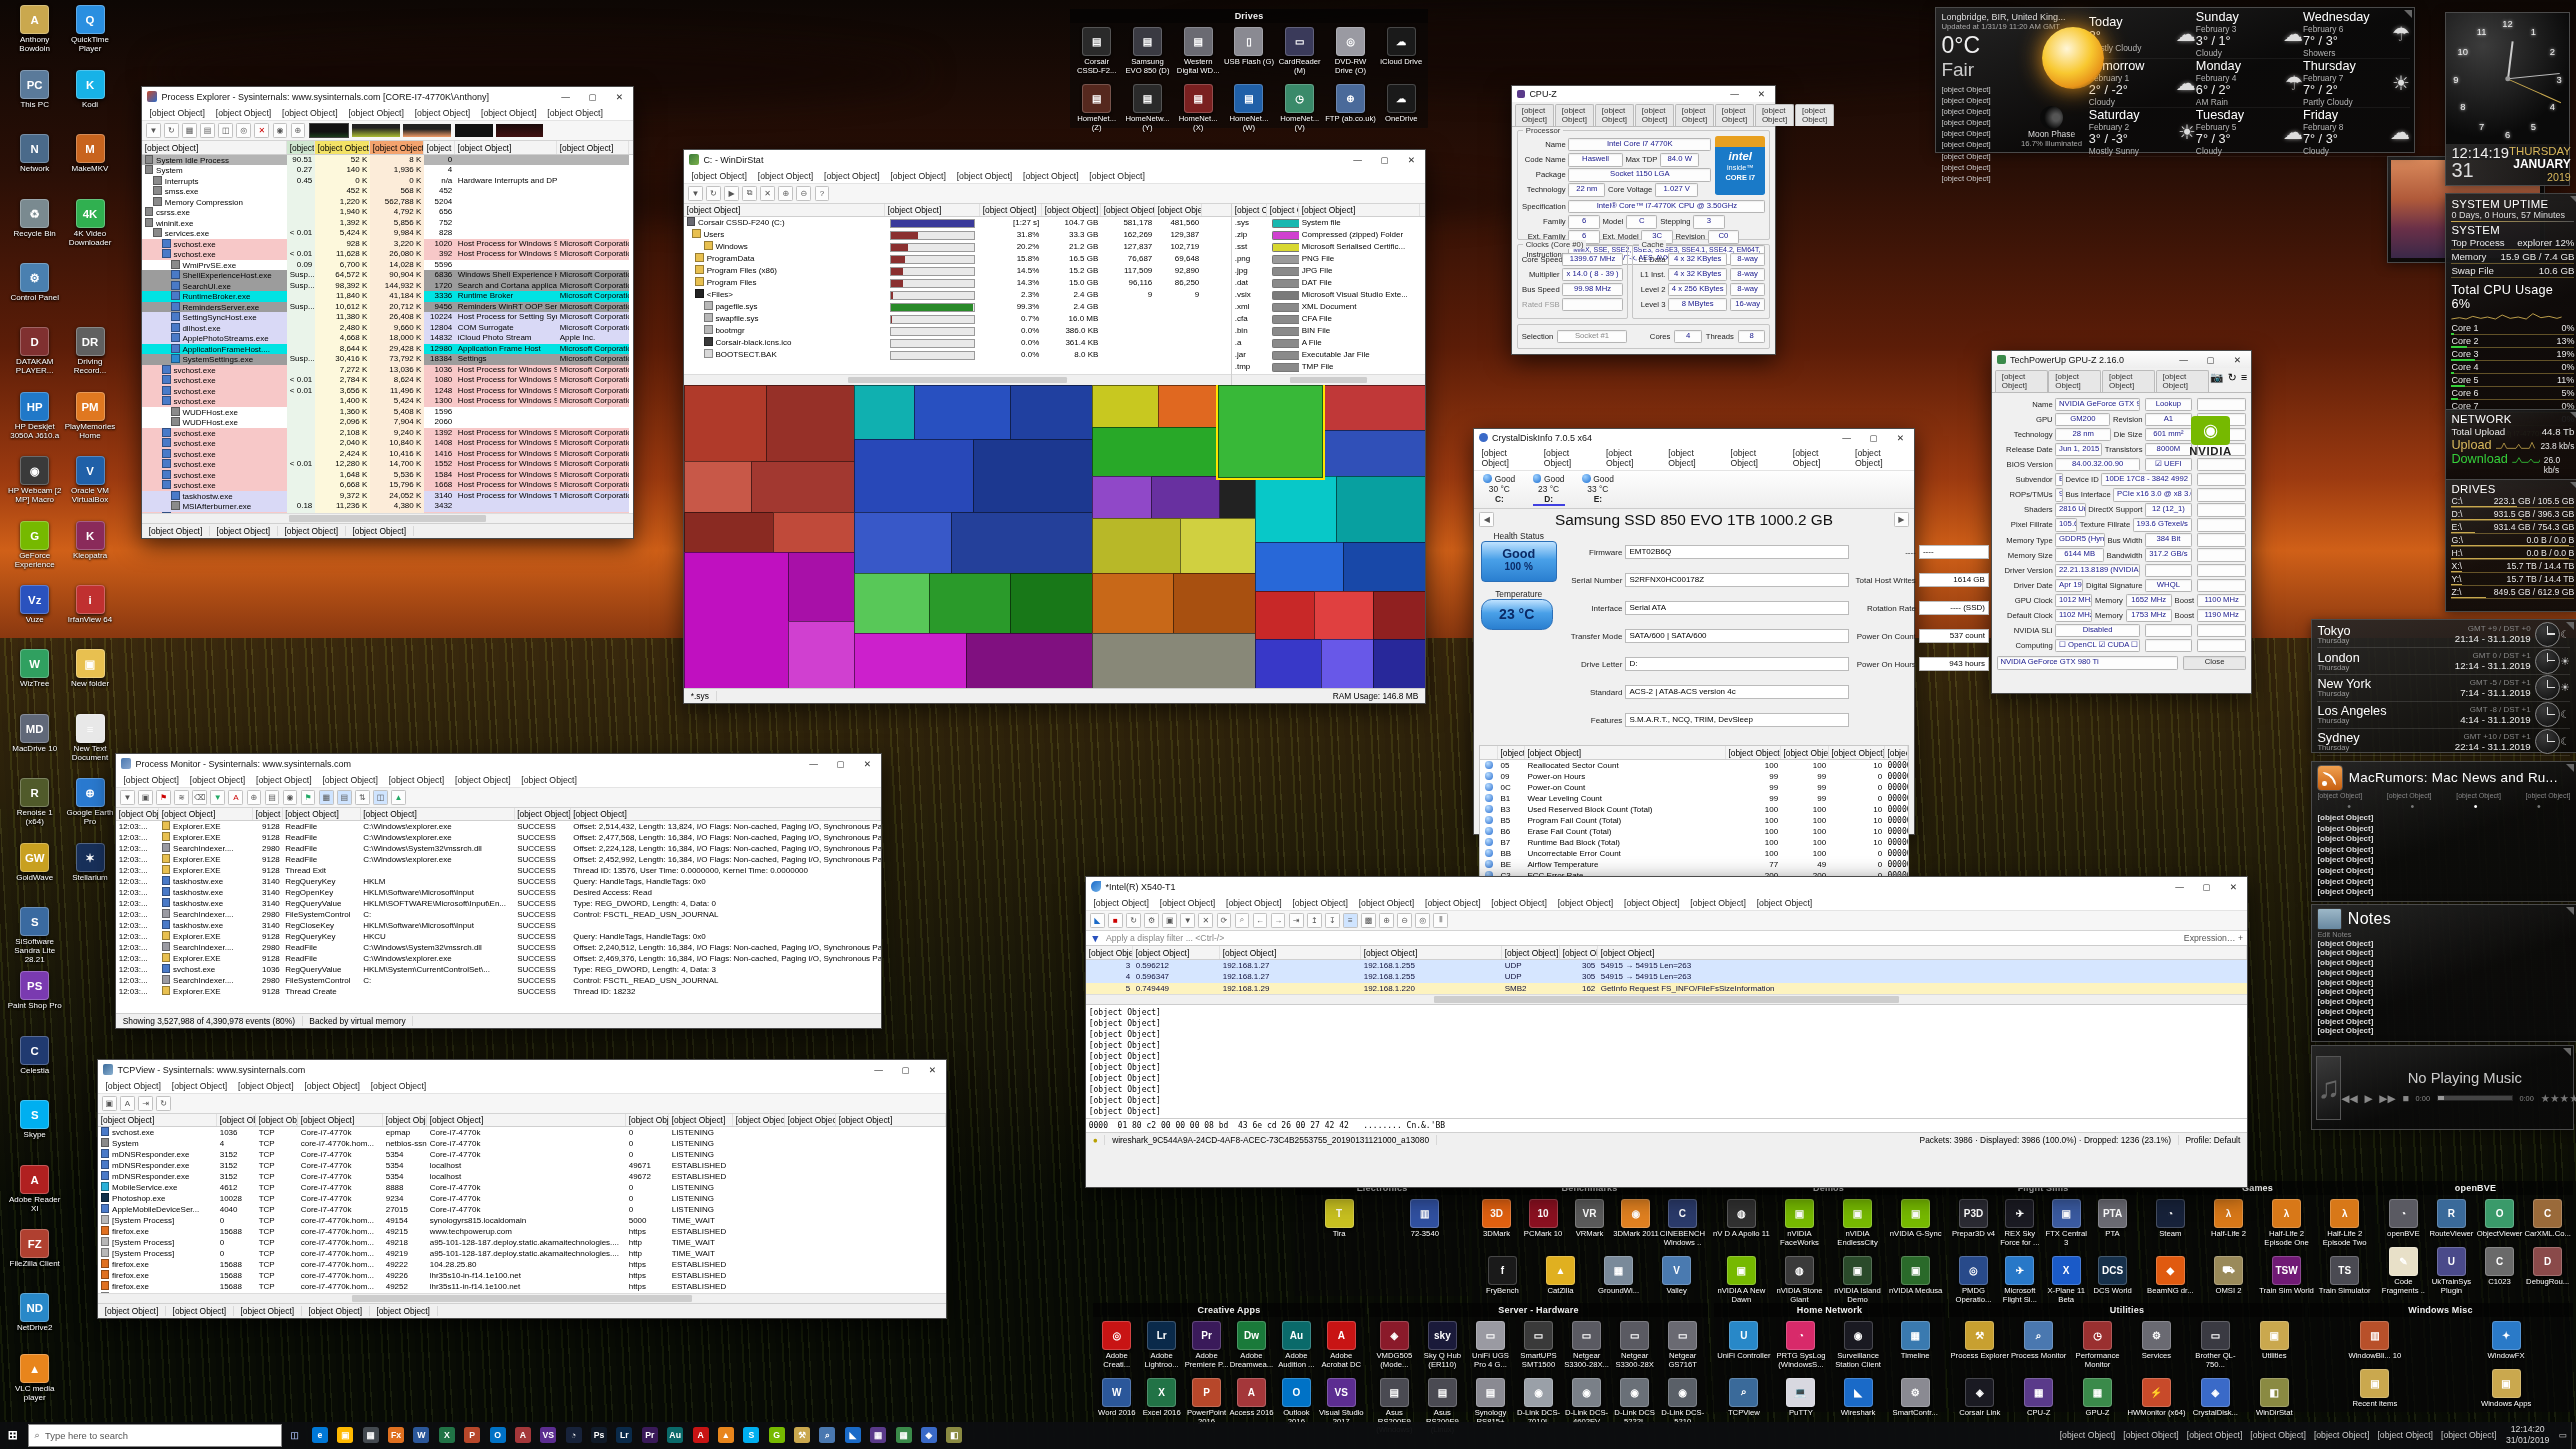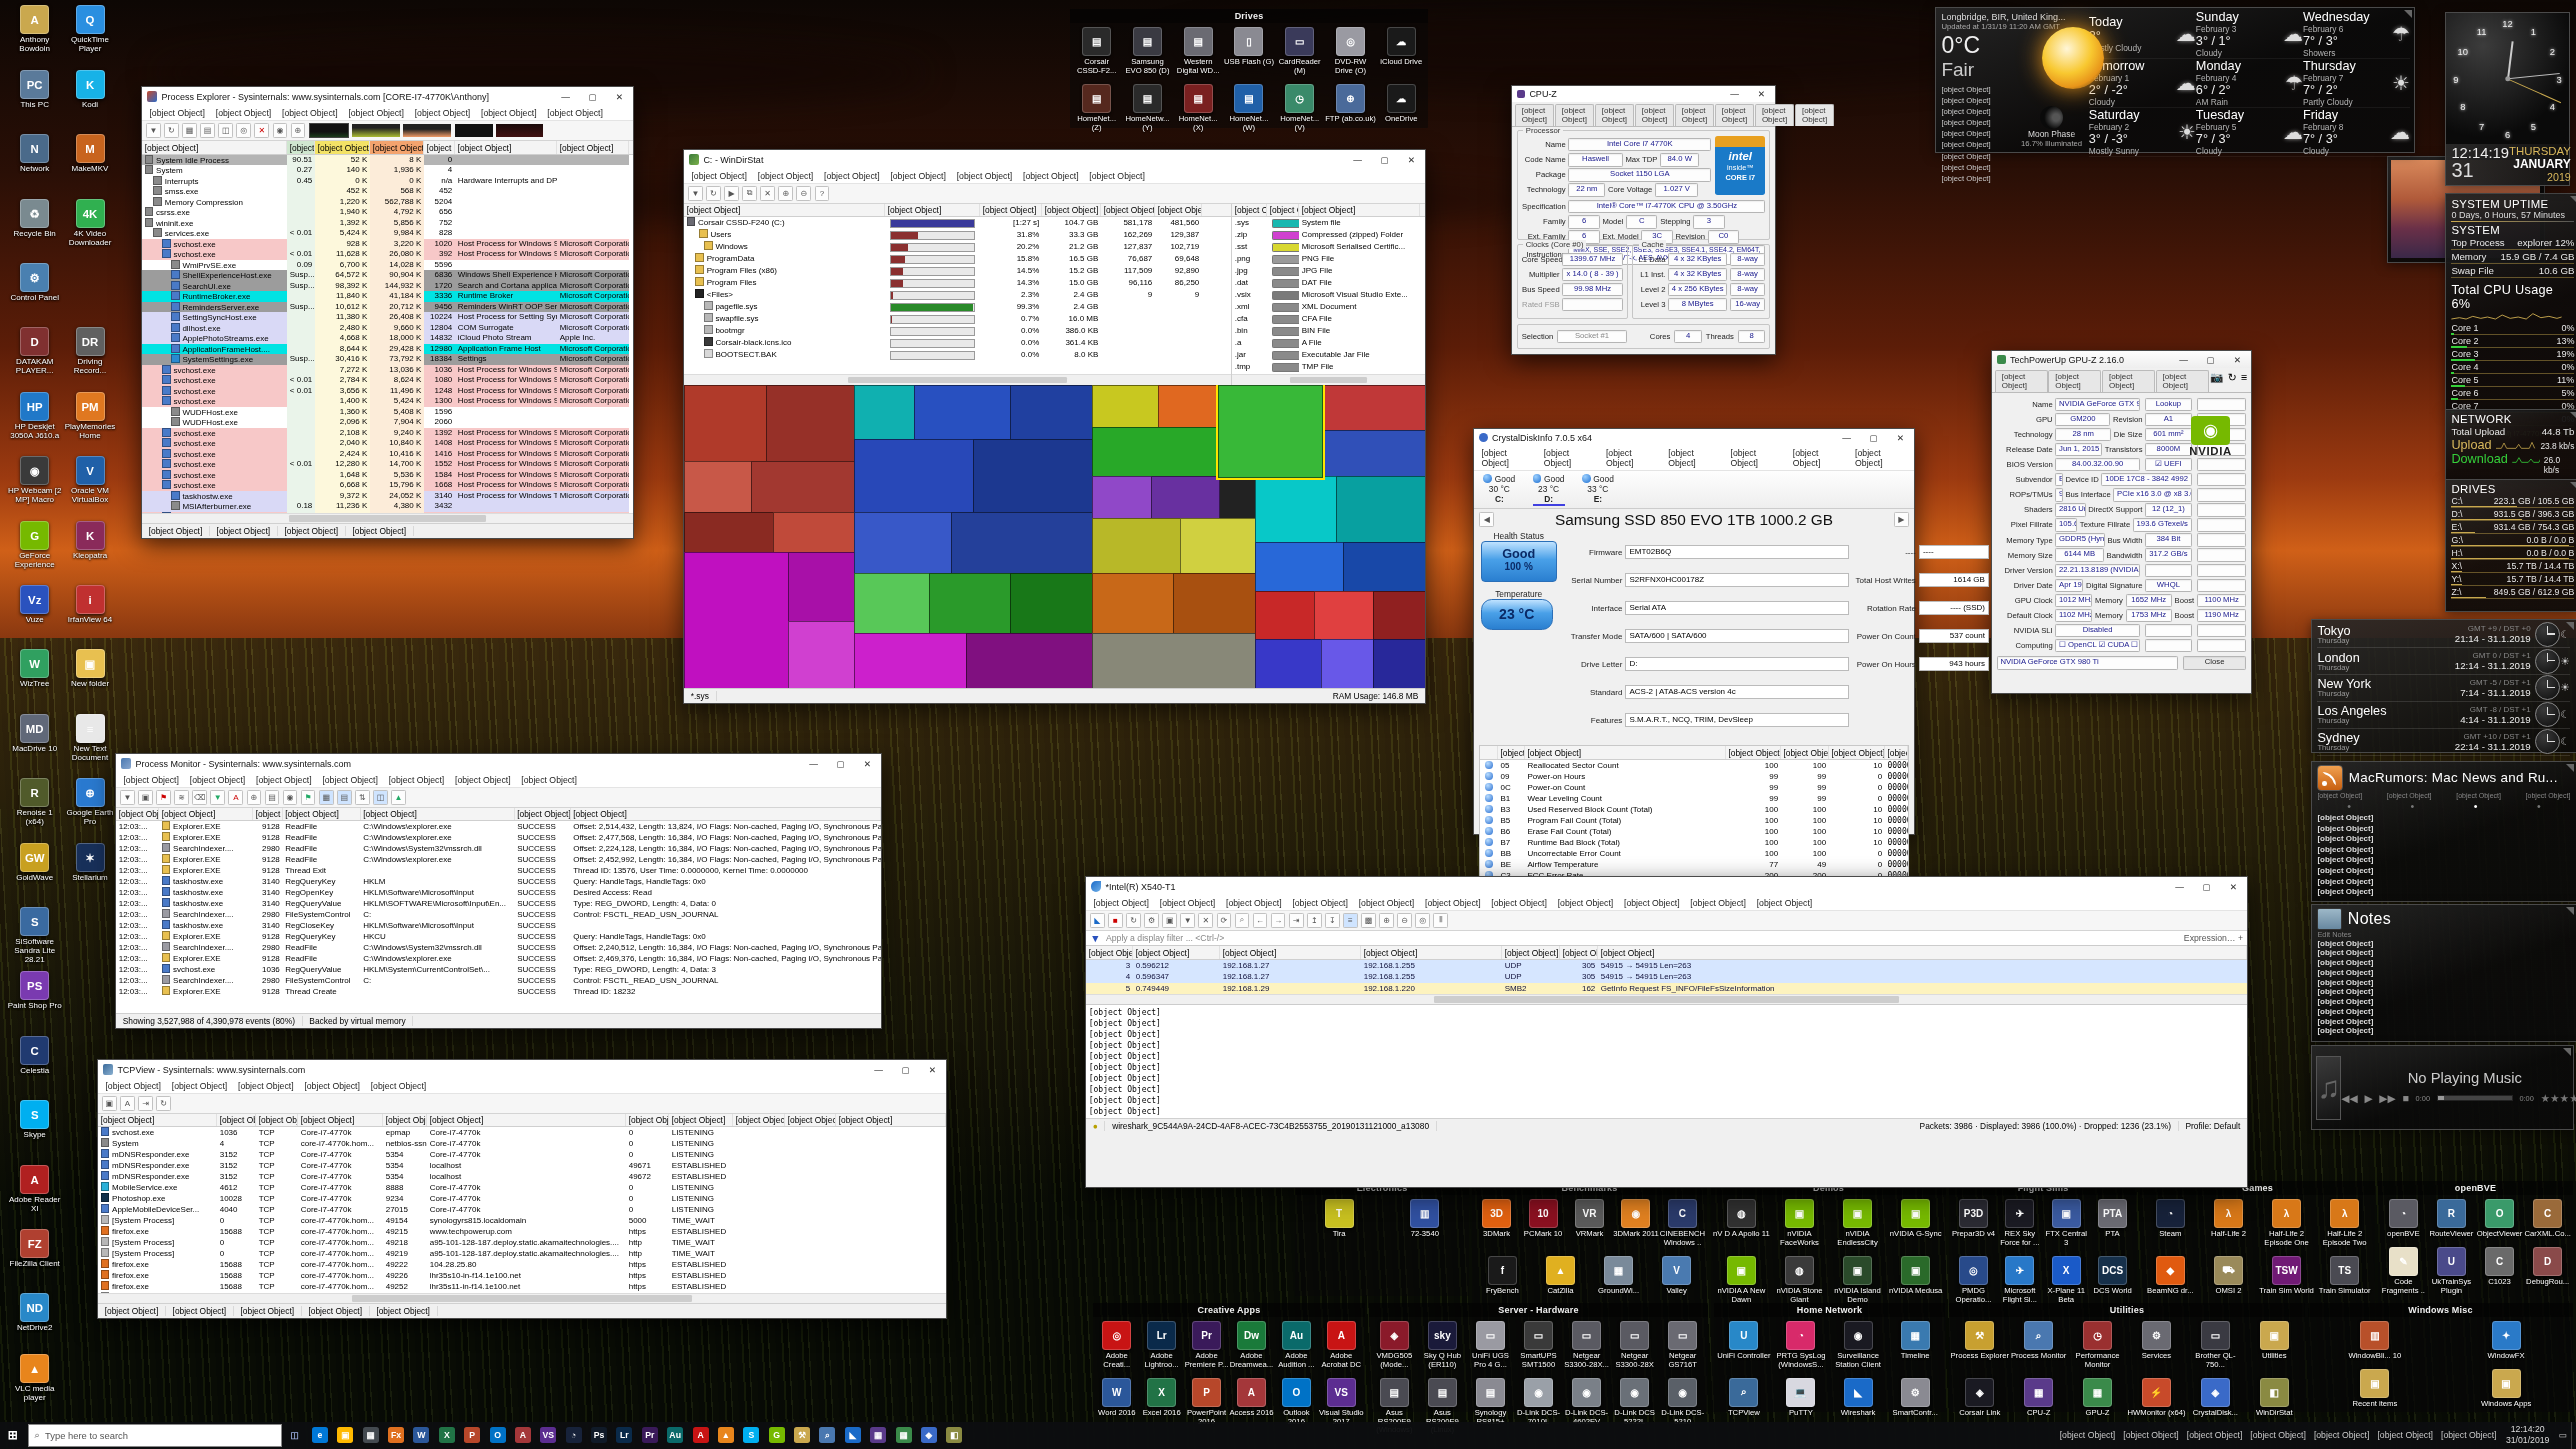--- a/index.html
+++ b/index.html
@@ -1561,7 +1561,7 @@
             </div>
 
             <div class="trow" style="height:12px;line-height:12px">
-              <div style="padding-left: 15px;"><span class="pic" style="background: rgb(232, 192, 80);"></span><span>Users</span></div>
+              <div style="padding-left: 8px;"><span class="pic" style="background: rgb(232, 192, 80);"></span><span>Users</span></div>
               <div>
                 <div class="pbar">
                   <i style="background: rgb(138, 48, 48); width: 32%;"></i>

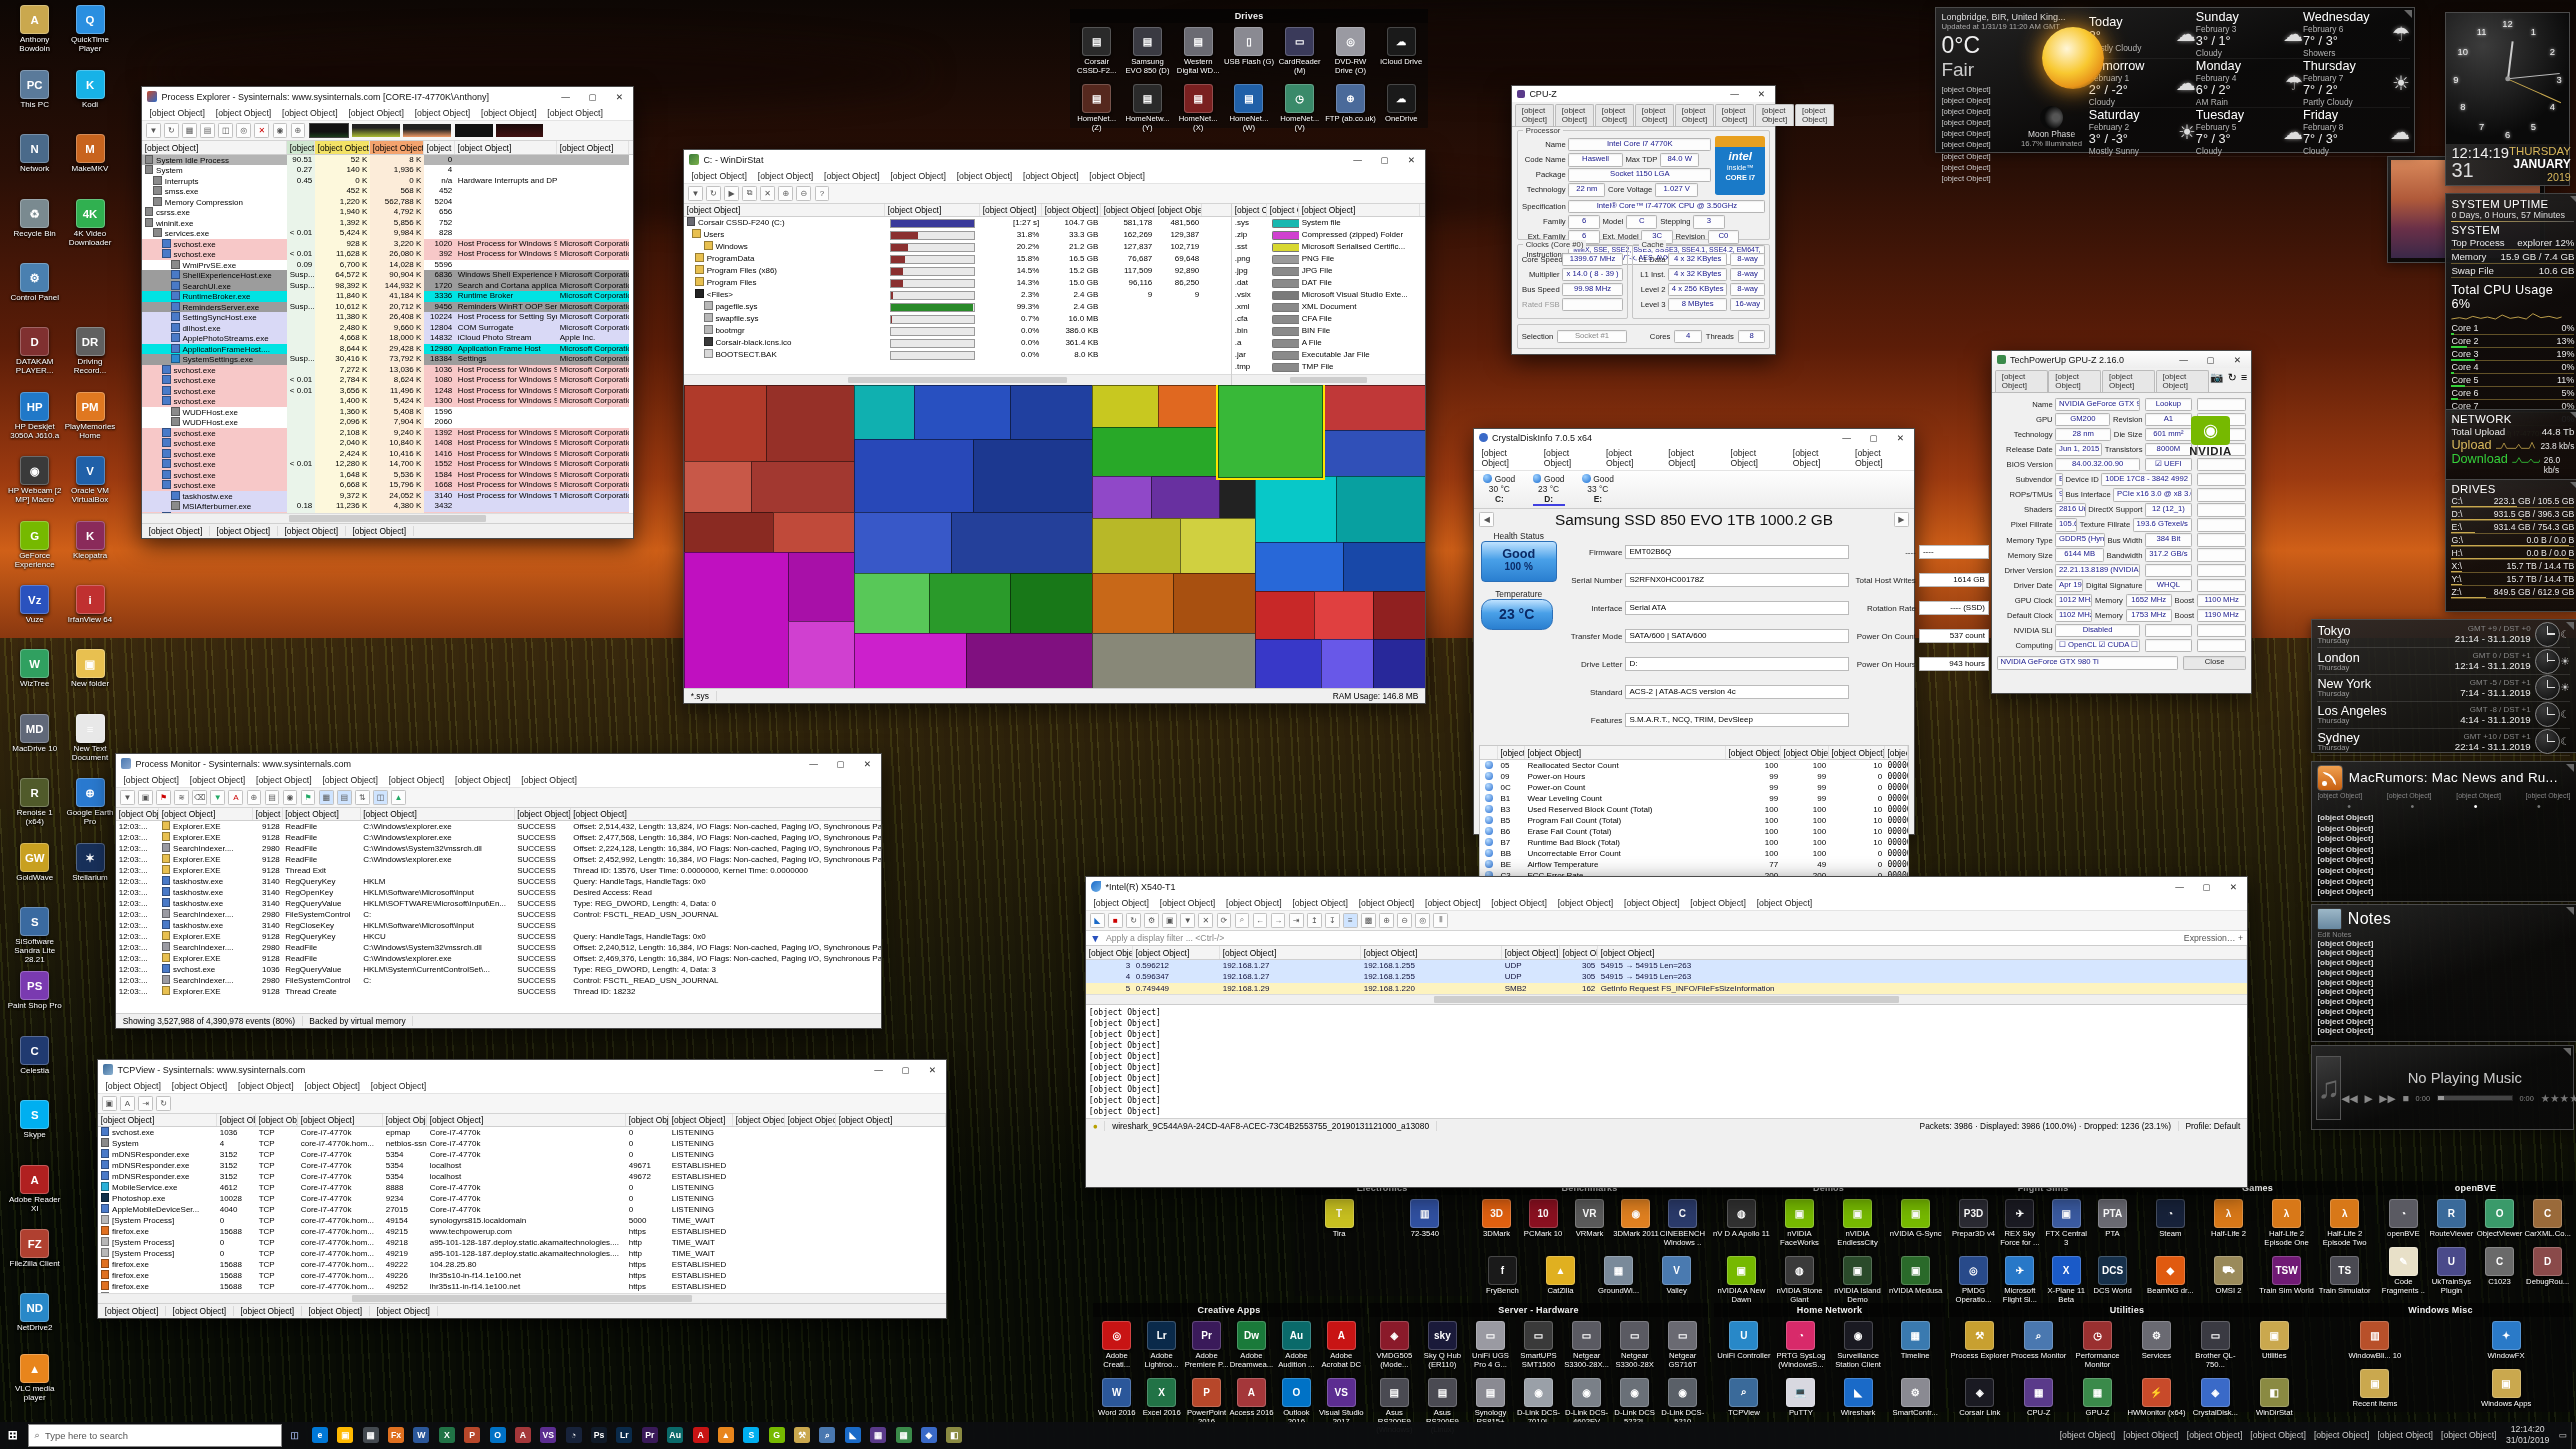--- a/index.html
+++ b/index.html
@@ -3079,6 +3079,7 @@
         <div>[object Object]</div>
         <div>[object Object]</div>
     </div>
+    <div class="whex">0000  01 80 c2 00 00 00 08 bd  43 6e cd 26 00 27 42 42   ........ Cn.&amp;.'BB</div>
     <div class="sbar">
       <div style="color:#b8a000">●</div>
       <div>wireshark_9C544A9A-24CD-4AF8-ACEC-73C4B2553755_20190131121000_a13080</div>

